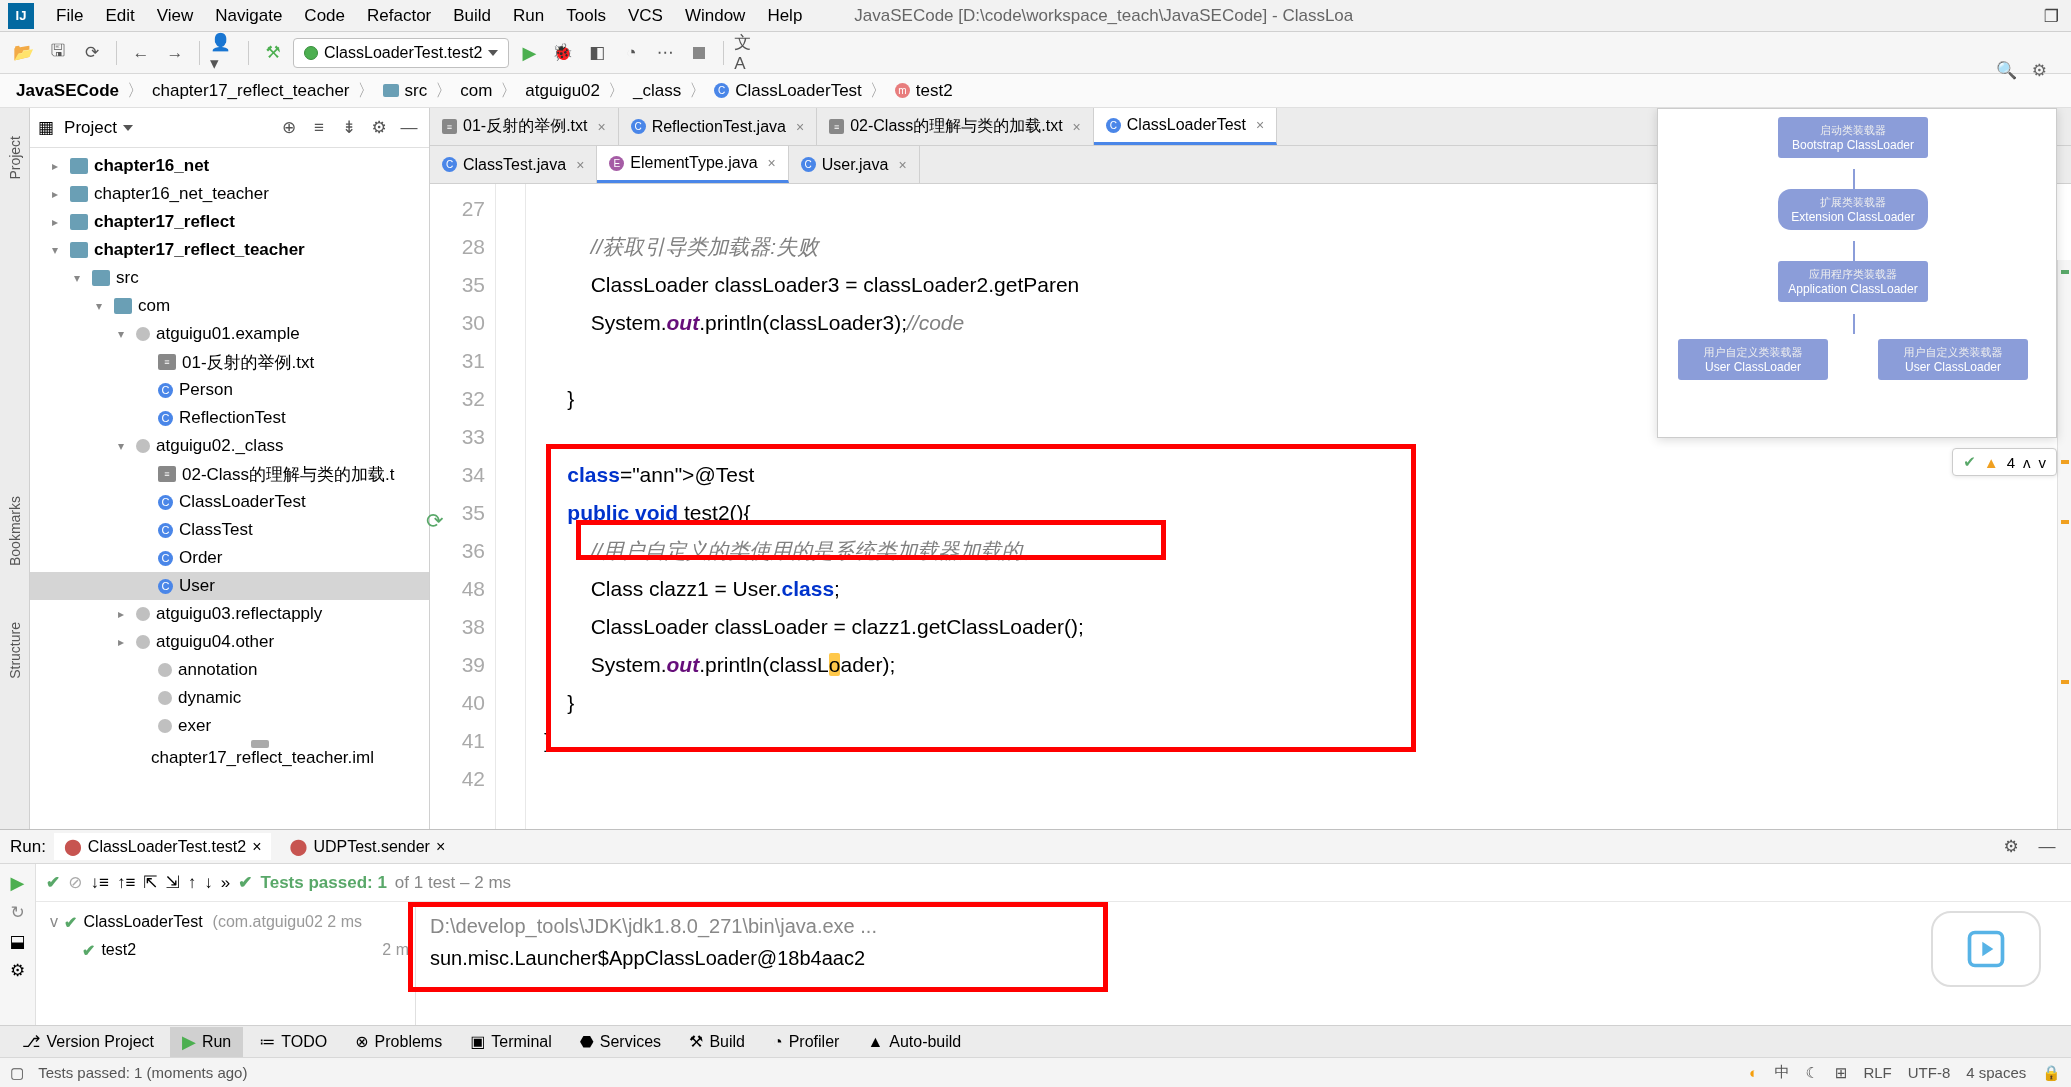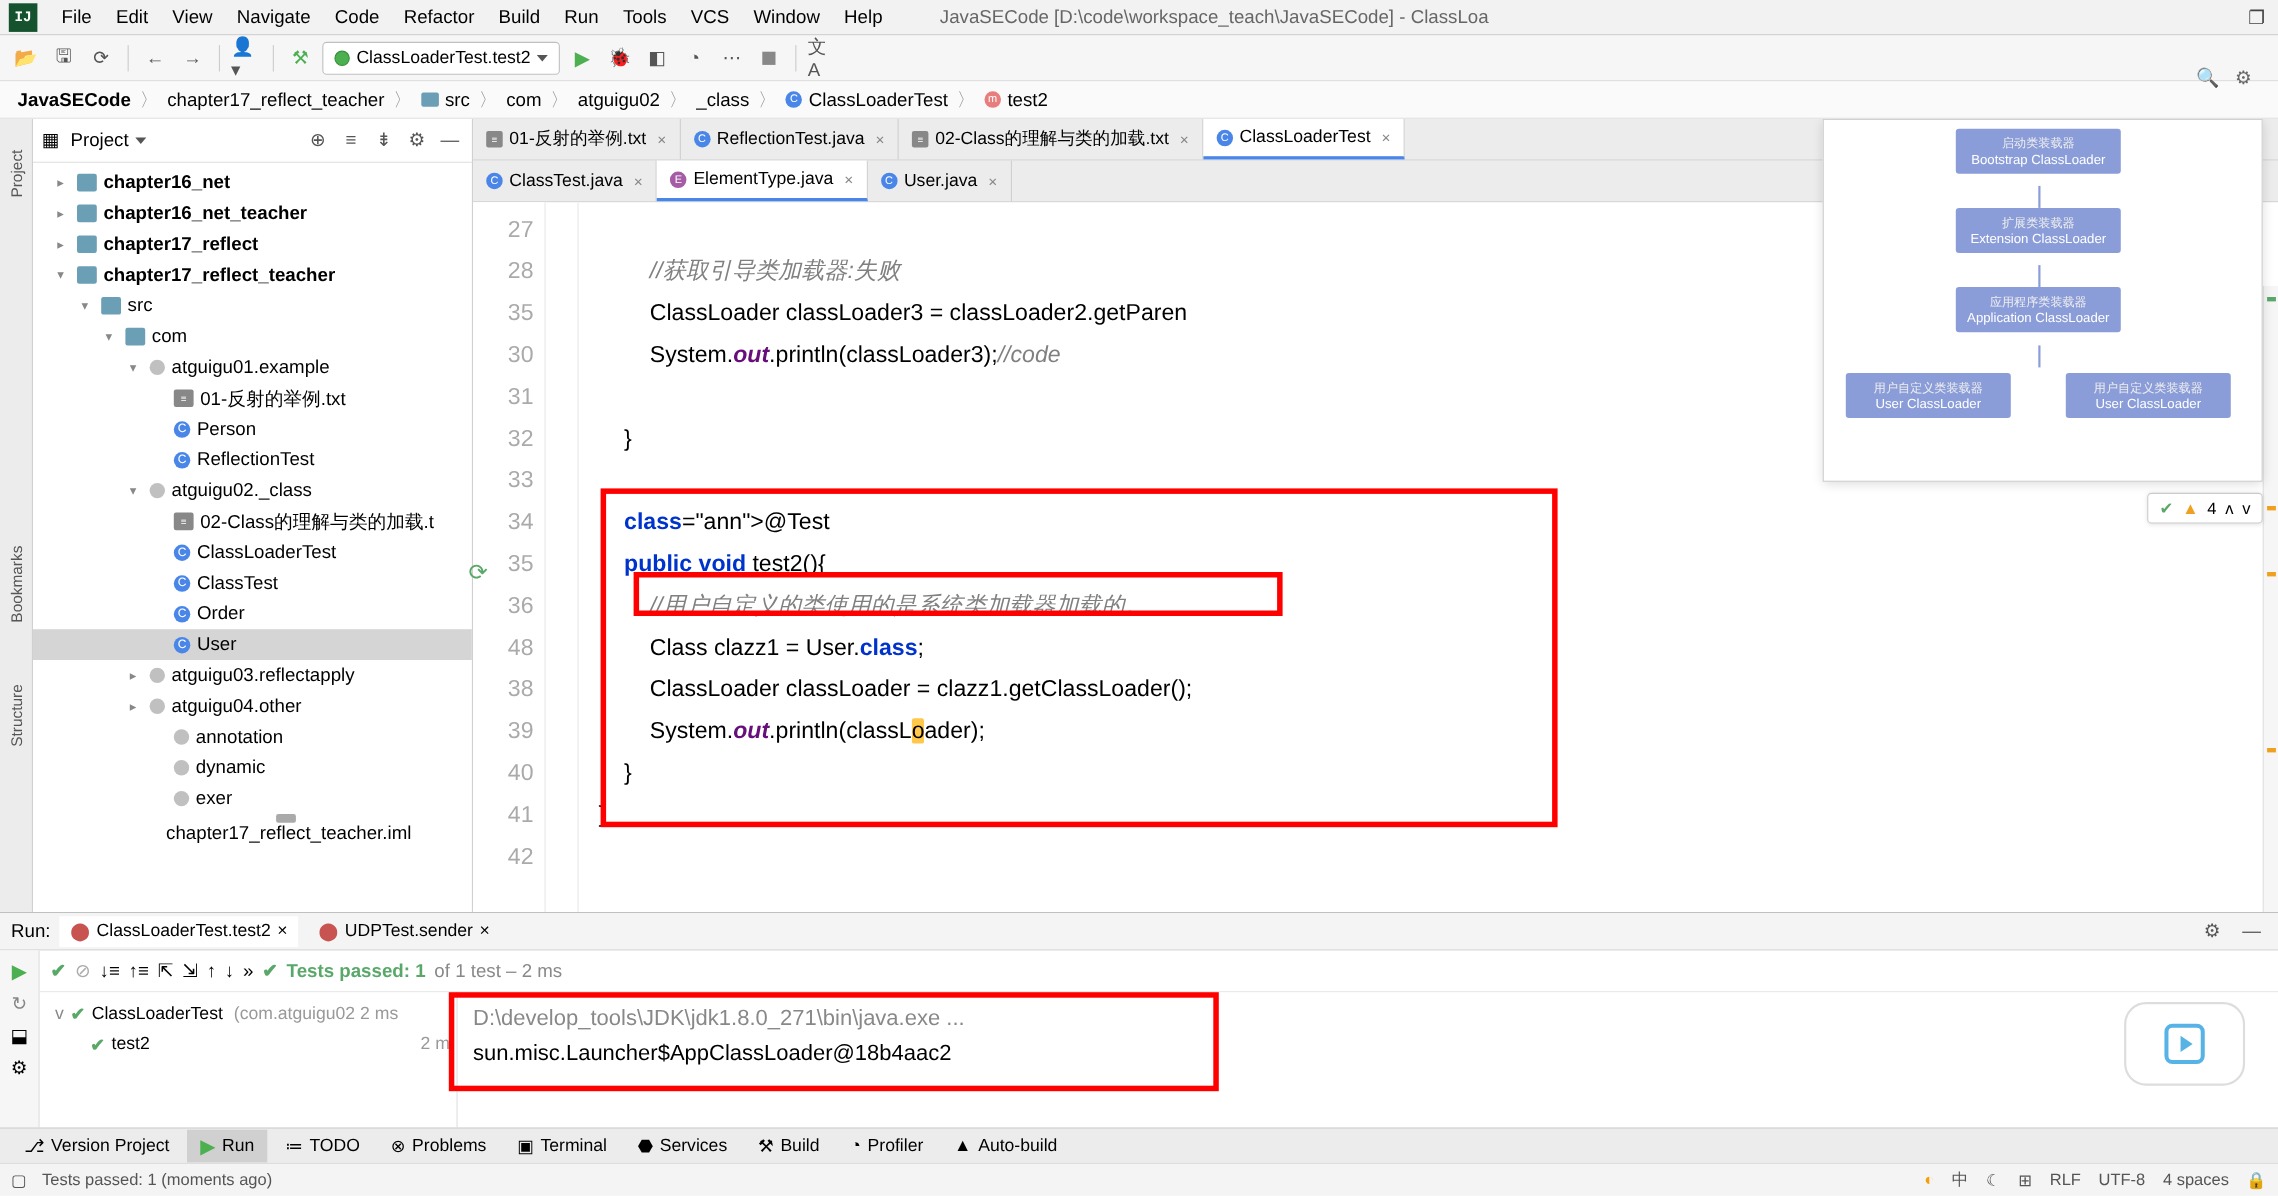--- a/index.html
+++ b/index.html
@@ -7,7 +7,7 @@
     .app { width:2071px; height:1087px; display:flex; flex-direction:column; background:#fff; position:relative;}
     
     .menubar { display:flex; align-items:center; height:32px; background:#f2f2f2; border-bottom:1px solid #d0d0d0; padding:0 8px; gap:2px; position:relative;}
-    .ij-logo { width:26px; height:26px; background:#14532d; color:#fff; display:flex; align-items:center; justify-content:center; font-weight:bold; font-size:13px; margin-right:10px;font-family:Liberation Mono, monospace;}
+    .ij-logo { width:26px; height:26px; background:#0369a1; color:#fff; display:flex; align-items:center; justify-content:center; font-weight:bold; font-size:13px; margin-right:10px;}
     .menu-item { padding:4px 10px; cursor:pointer; font-size:17px; }
     .title-text { margin-left:40px; color:#666; font-size:17px; }
     .win-ctrl { position:absolute; right:12px; top:6px; display:flex; gap:30px; color:#444;}

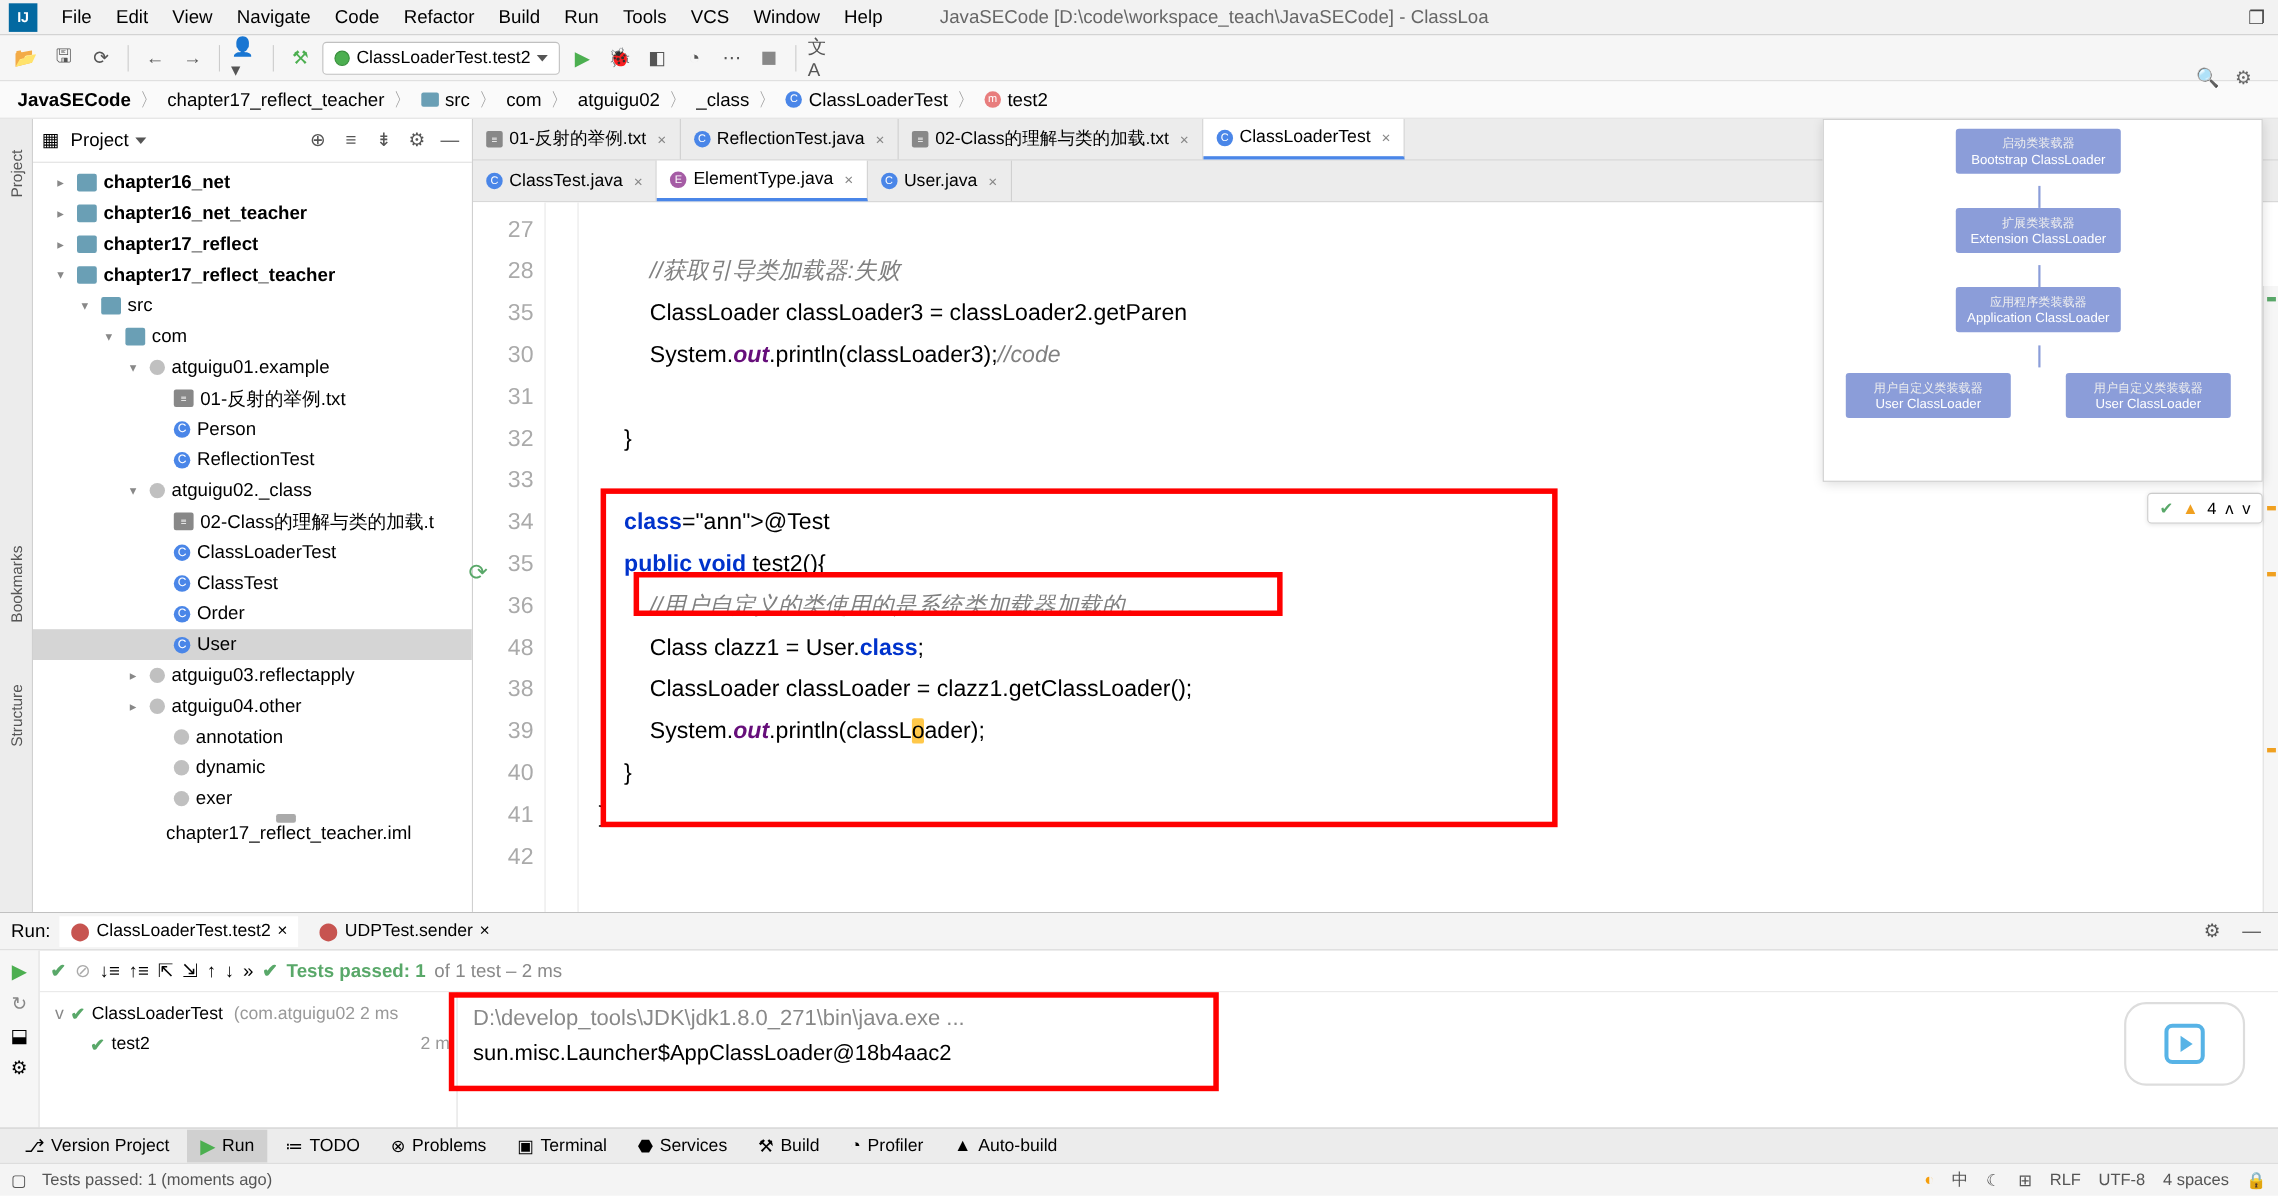--- a/index.html
+++ b/index.html
@@ -230,7 +230,7 @@
           <div class="tree-row" style="padding-left: 22px;">
             <span class="tree-arrow">▸</span>
             <span class="tree-ic ic-folder"></span>
-            <span style="font-weight: bold;">chapter16_net_teacher</span>
+            <span style="font-weight: normal;">chapter16_net_teacher</span>
           </div>
           <div class="tree-row" style="padding-left: 22px;">
             <span class="tree-arrow">▸</span>

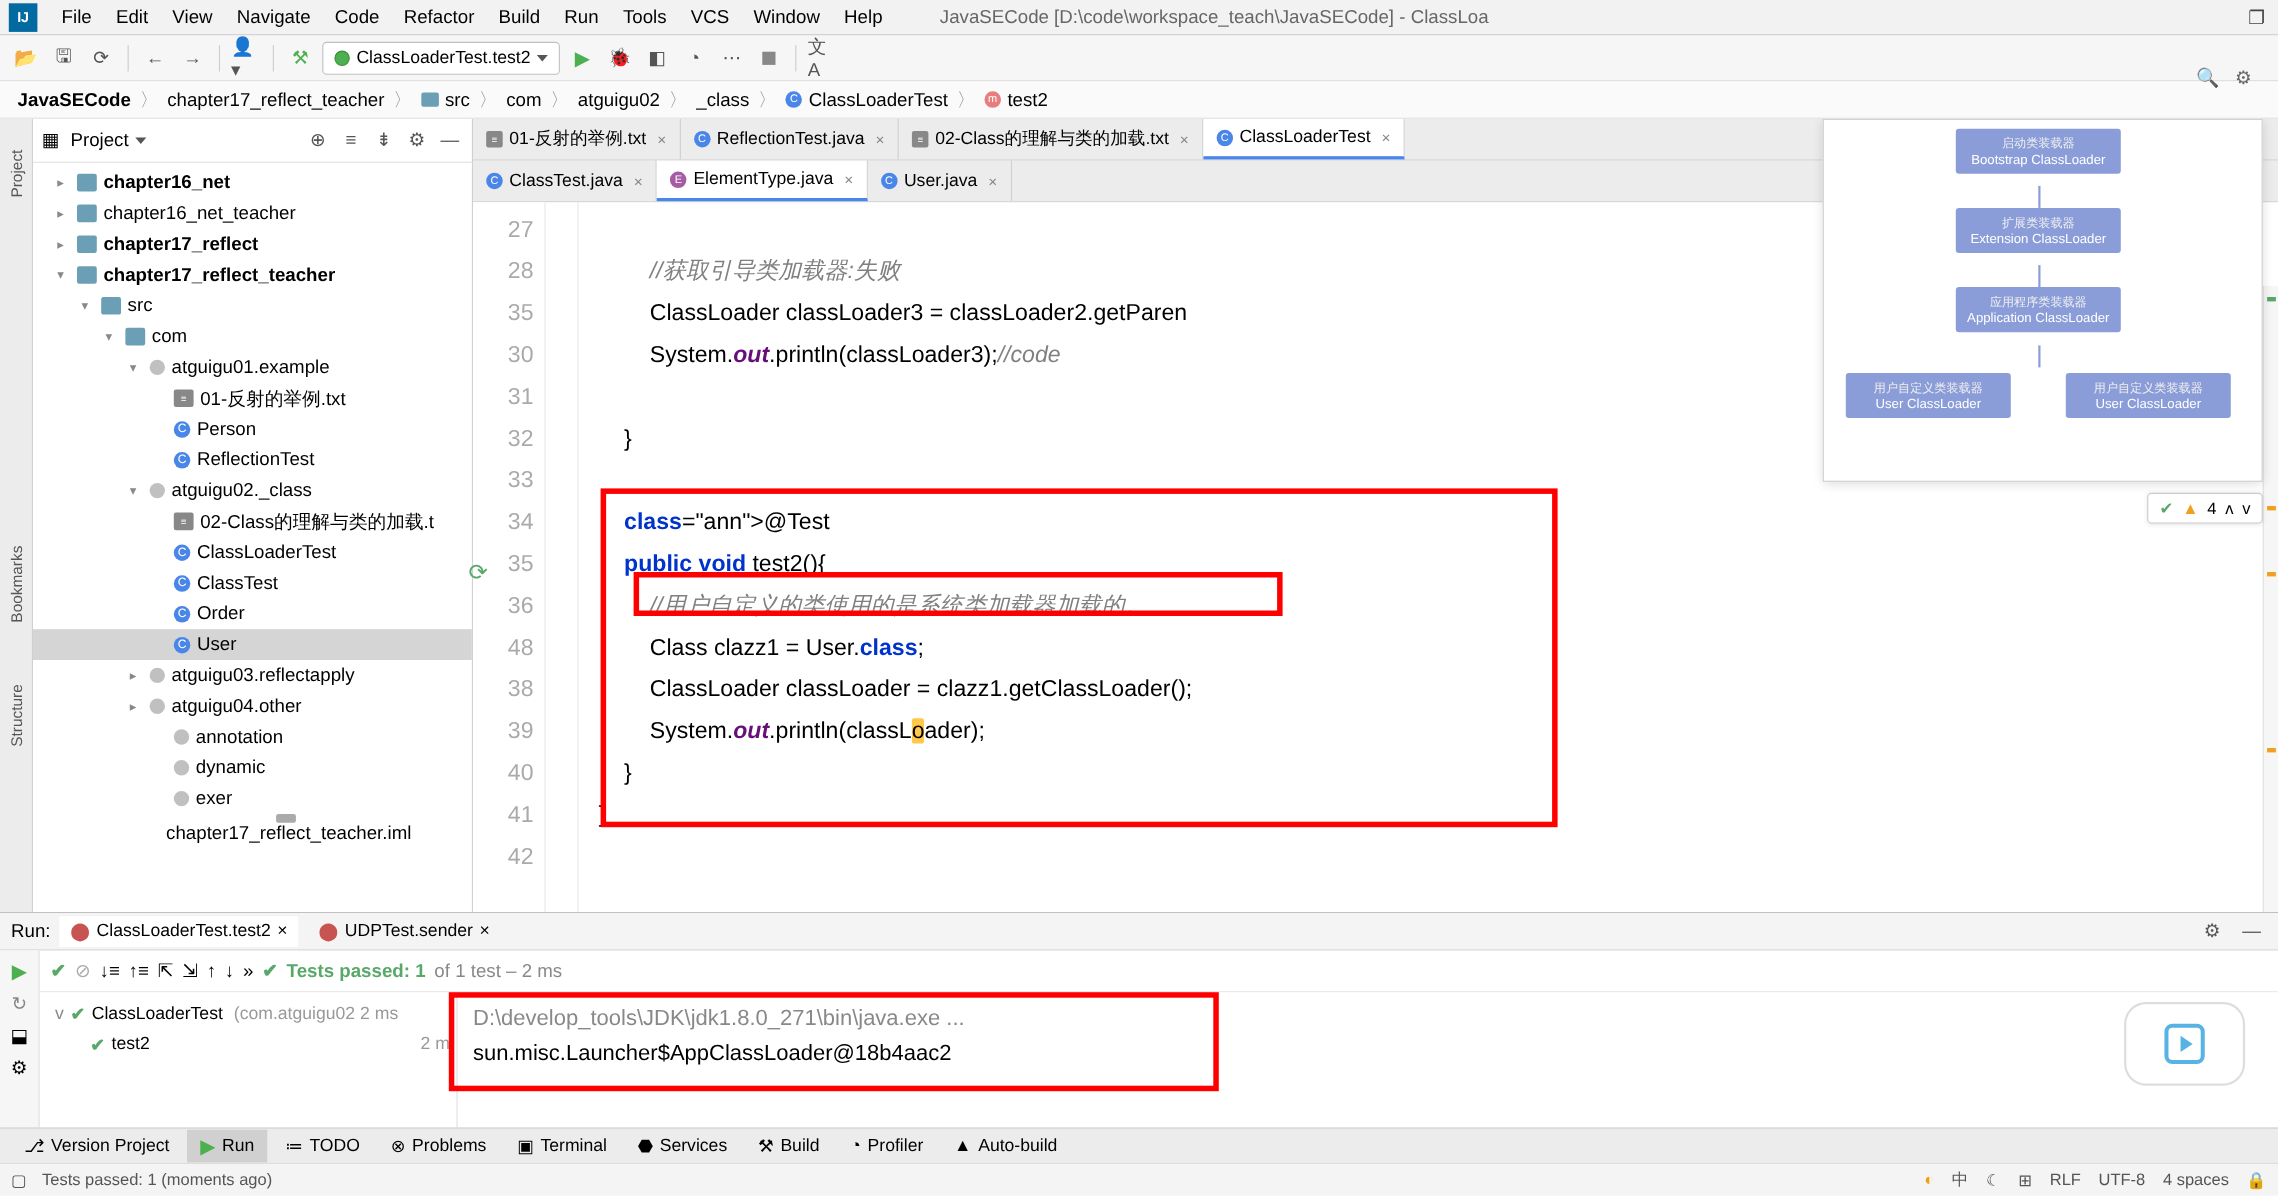--- a/index.html
+++ b/index.html
@@ -435,7 +435,7 @@
             <div class="dh">启动类装载器</div>
             <div>Bootstrap ClassLoader</div>
           </div>
-          <div class="dnode" style="top: 80px; left: 120px;">
+          <div class="dnode" style="top: 80px; left: 120px; border-radius: 13px;">
             <div class="dh">扩展类装载器</div>
             <div>Extension ClassLoader</div>
           </div>

